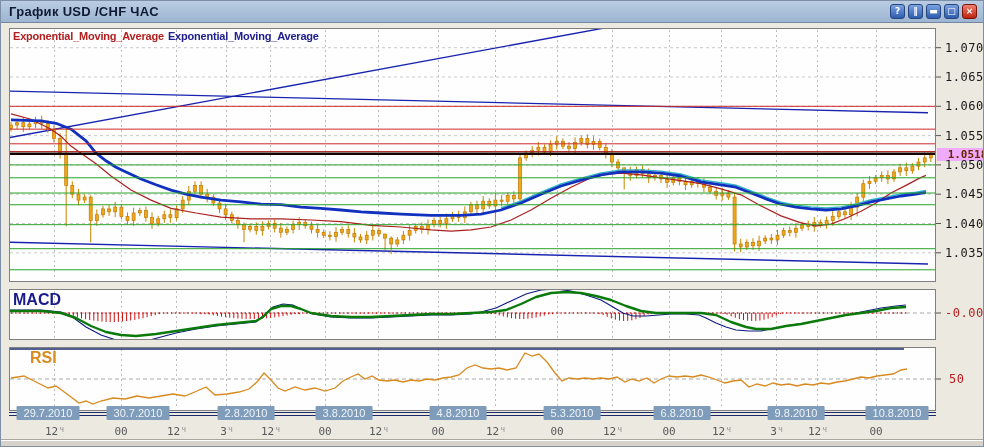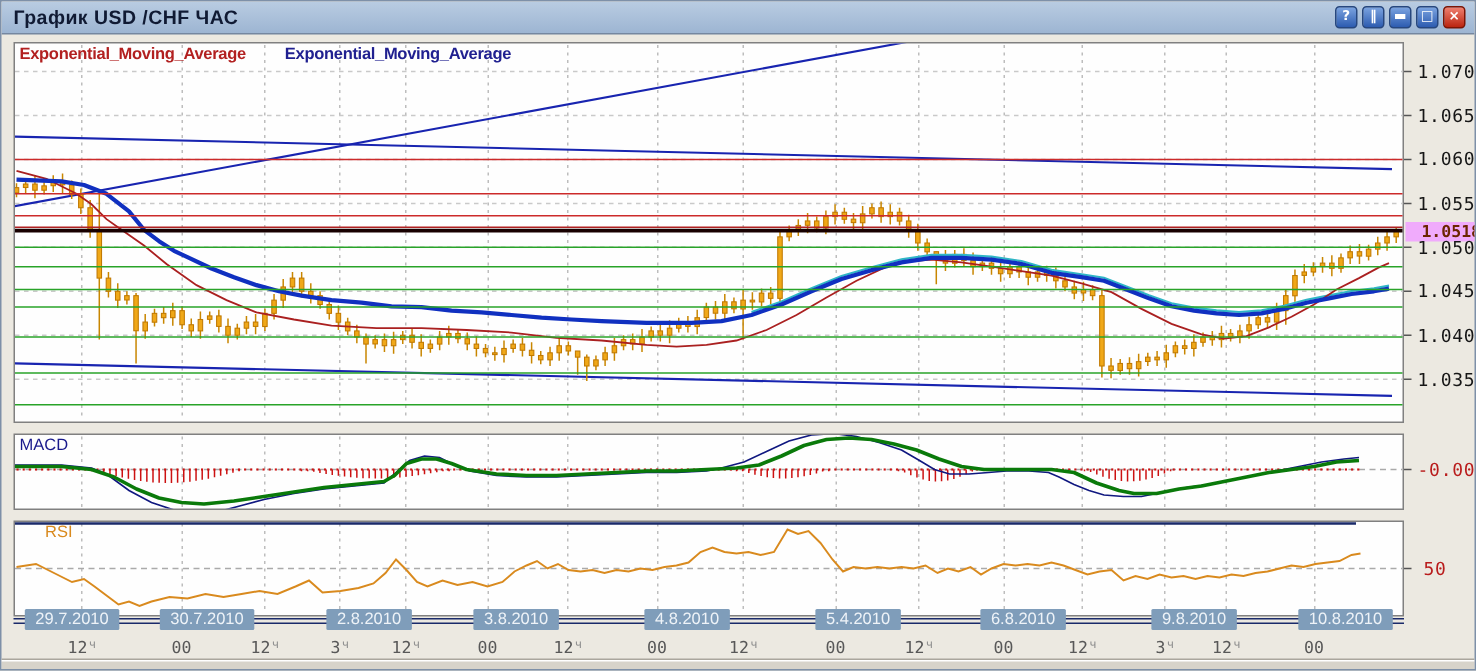--- a/index.html
+++ b/index.html
@@ -18,7 +18,7 @@
   .win-btn.close{background:linear-gradient(#ef8070,#bb2510);border-color:#7c1505;}
   #chart-svg{position:absolute;left:0;top:0;}
   .overlay{position:absolute;white-space:nowrap;}
-  #legend{left:12px;top:29px;display:flex;gap:26px;font-size:11px;font-weight:bold;letter-spacing:-0.2px;}
+  #legend{left:12px;top:29px;display:flex;gap:4px;font-size:11px;font-weight:bold;letter-spacing:-0.2px;}
   #legend .l-red{color:#b22020;}
   #legend .l-blue{color:#202090;}
   .panel-label{font-size:11px;font-weight:normal;}

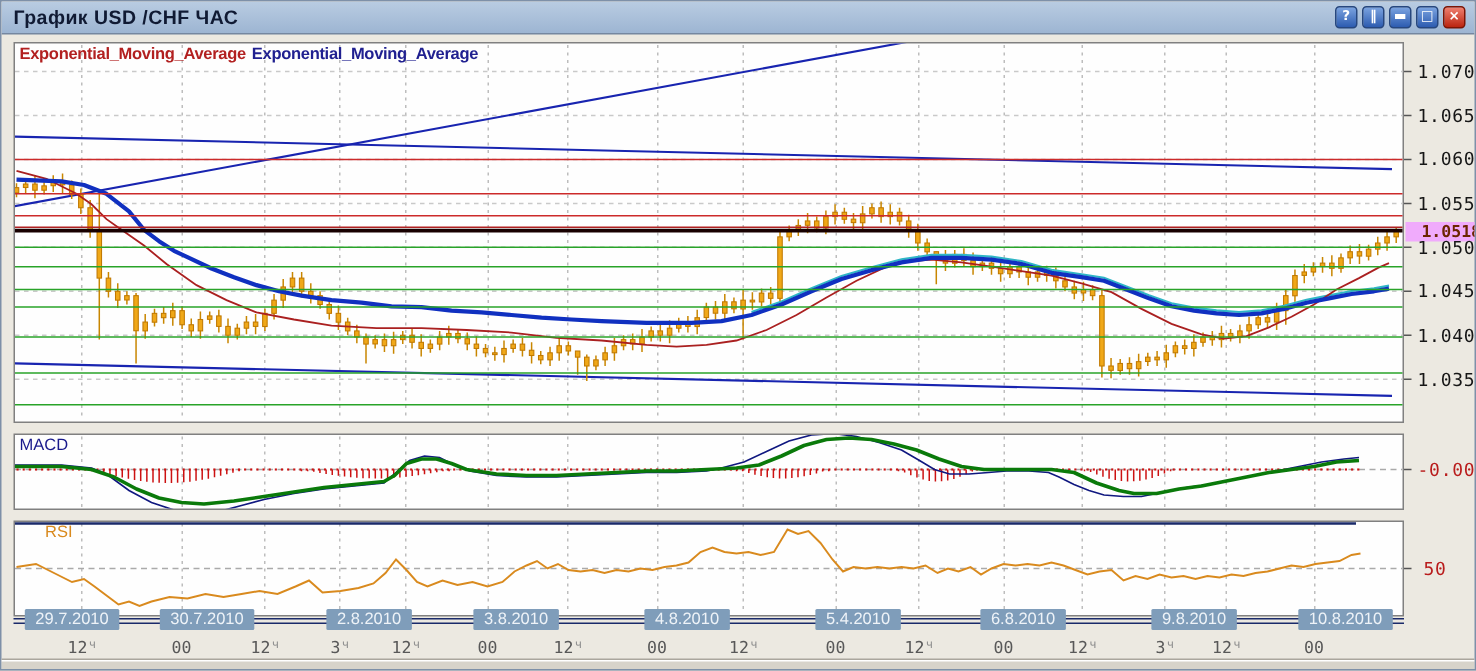--- a/index.html
+++ b/index.html
@@ -21,7 +21,7 @@
   #legend{left:12px;top:29px;display:flex;gap:4px;font-size:11px;font-weight:bold;letter-spacing:-0.2px;}
   #legend .l-red{color:#b22020;}
   #legend .l-blue{color:#202090;}
-  .panel-label{font-size:11px;font-weight:normal;}
+  .panel-label{font-size:16px;font-weight:bold;}
   #macd-label{left:12px;top:290px;color:#1a1a8c;}
   #rsi-label{left:12px;top:348px;color:#d98a1e;padding-left:17px;}
   .price-tick-label{position:absolute;left:944px;font-size:12px;color:#161616;

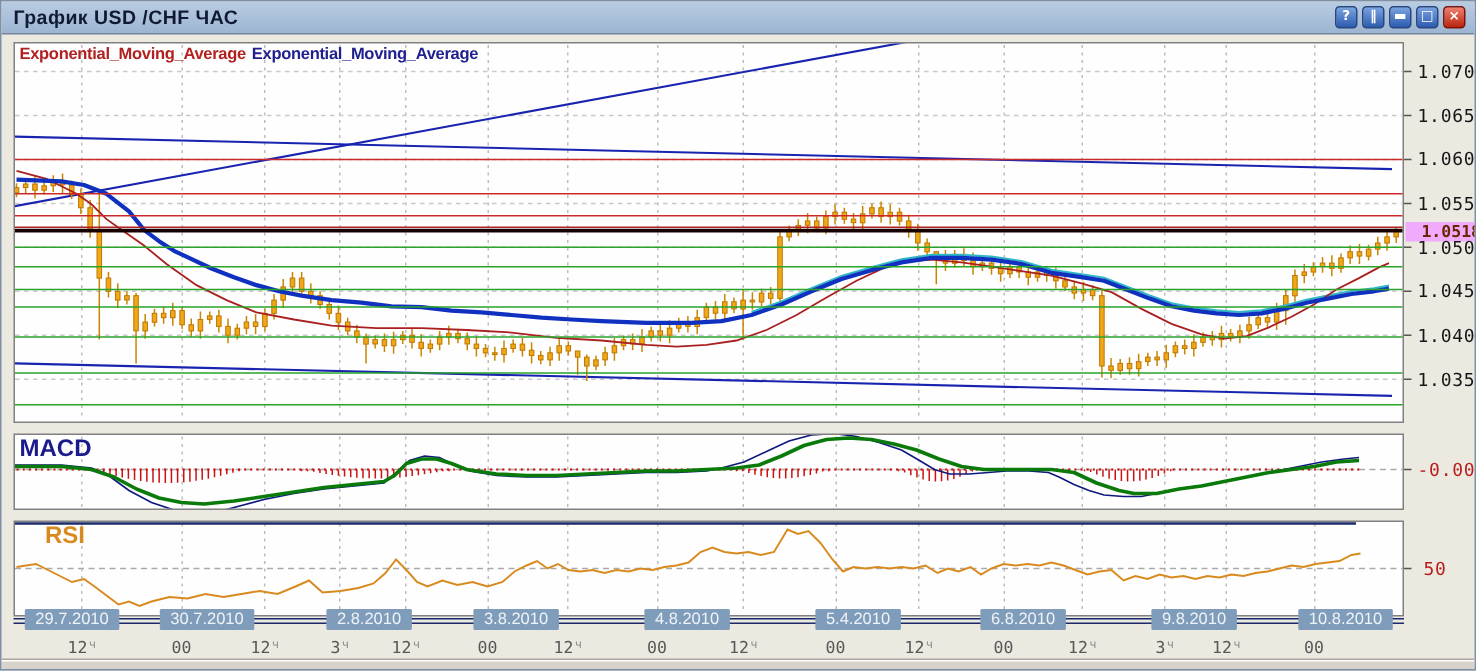--- a/index.html
+++ b/index.html
@@ -673,7 +673,7 @@
       <div class="date-badge" style="left: 245px;">2.8.2010</div>
       <div class="date-badge" style="left: 343px;">3.8.2010</div>
       <div class="date-badge" style="left: 457px;">4.8.2010</div>
-      <div class="date-badge" style="left: 571px;">5.4.2010</div>
+      <div class="date-badge" style="left: 571px;">5.3.2010</div>
       <div class="date-badge" style="left: 681px;">6.8.2010</div>
       <div class="date-badge" style="left: 795px;">9.8.2010</div>
       <div class="date-badge" style="left: 896px;">10.8.2010</div>

